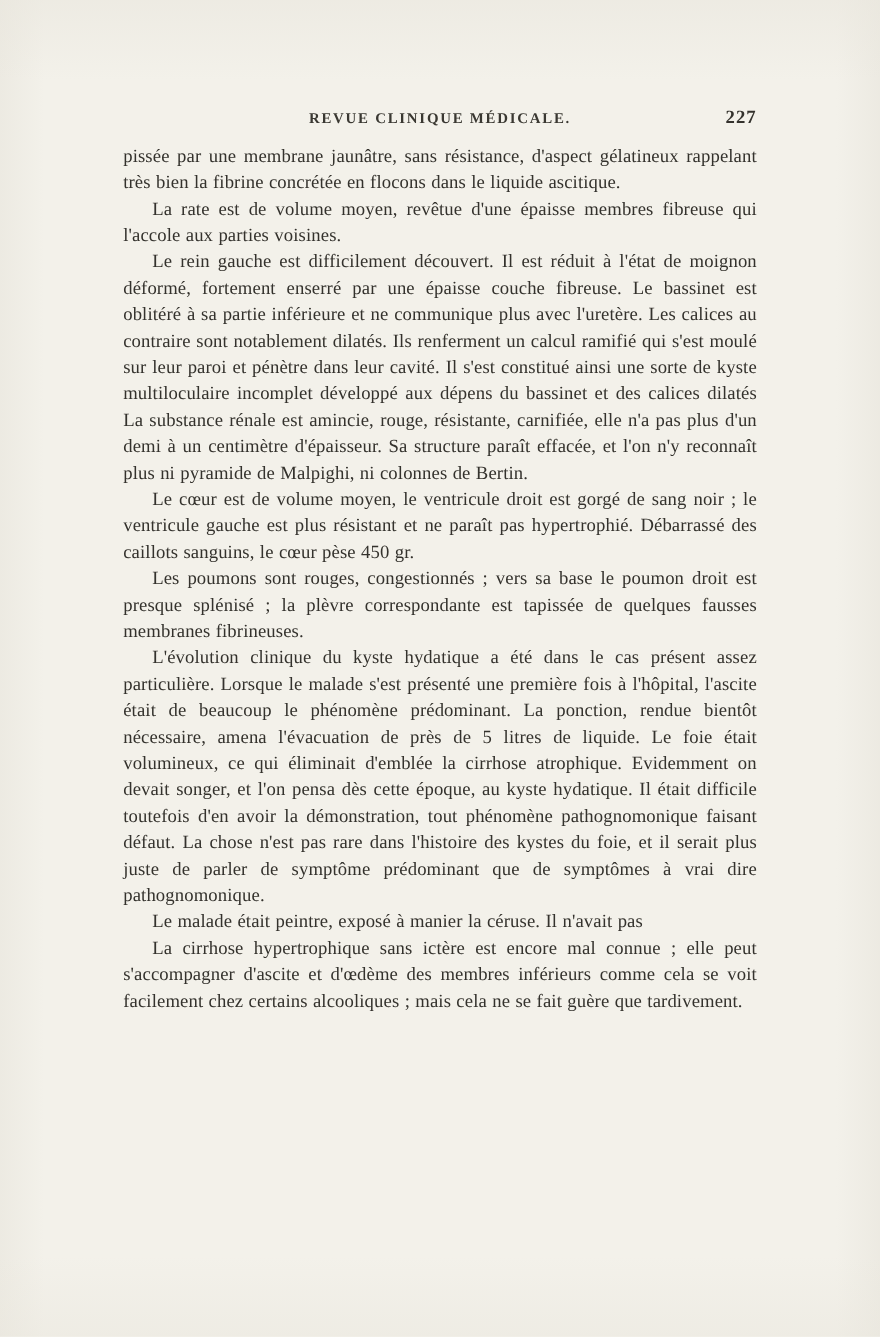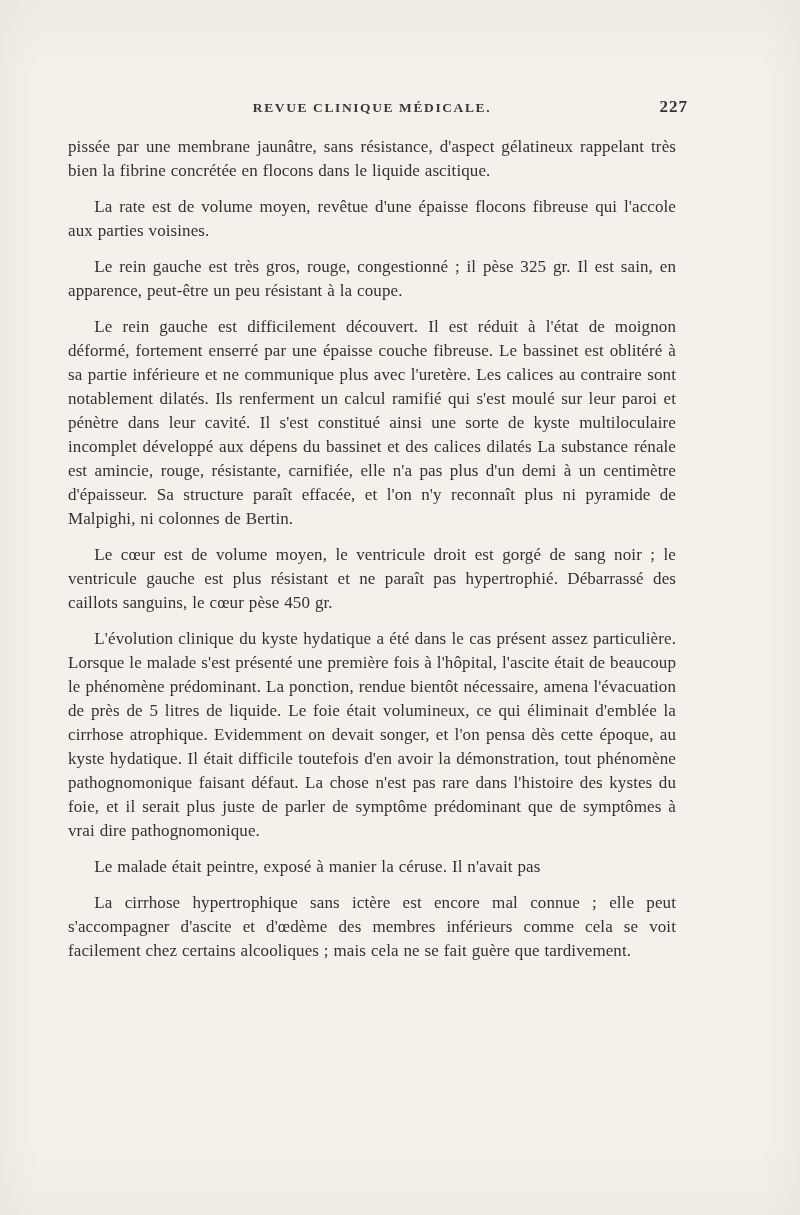--- a/index.html
+++ b/index.html
@@ -19,7 +19,7 @@
     box-sizing: border-box;
     width: 800px;
     height: 1215px;
-    padding: 97px 112px 0 56px;
+    padding: 97px 112px 0 112px;
     background:
       linear-gradient(180deg, rgba(233,230,221,0.55) 0%, rgba(243,241,234,0) 6%, rgba(243,241,234,0) 94%, rgba(233,230,221,0.45) 100%),
       linear-gradient(90deg, rgba(230,227,218,0.5) 0%, rgba(243,241,234,0) 5%, rgba(243,241,234,0) 95%, rgba(230,227,218,0.5) 100%);

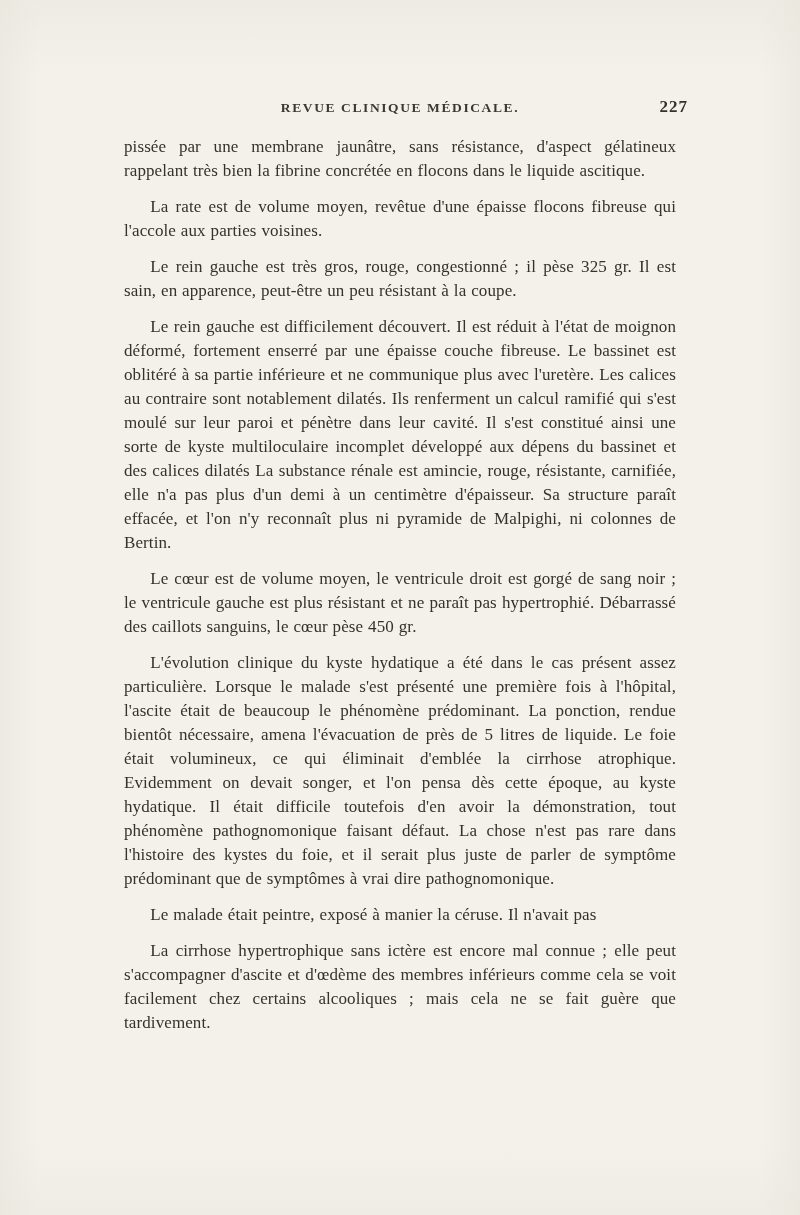--- a/index.html
+++ b/index.html
@@ -57,7 +57,7 @@
     word-spacing: 0.5px;
   }
   .body-text p {
-    margin: 12px;
+    margin: 0;
     text-indent: 1.55em;
   }
   .body-text p.continuation {

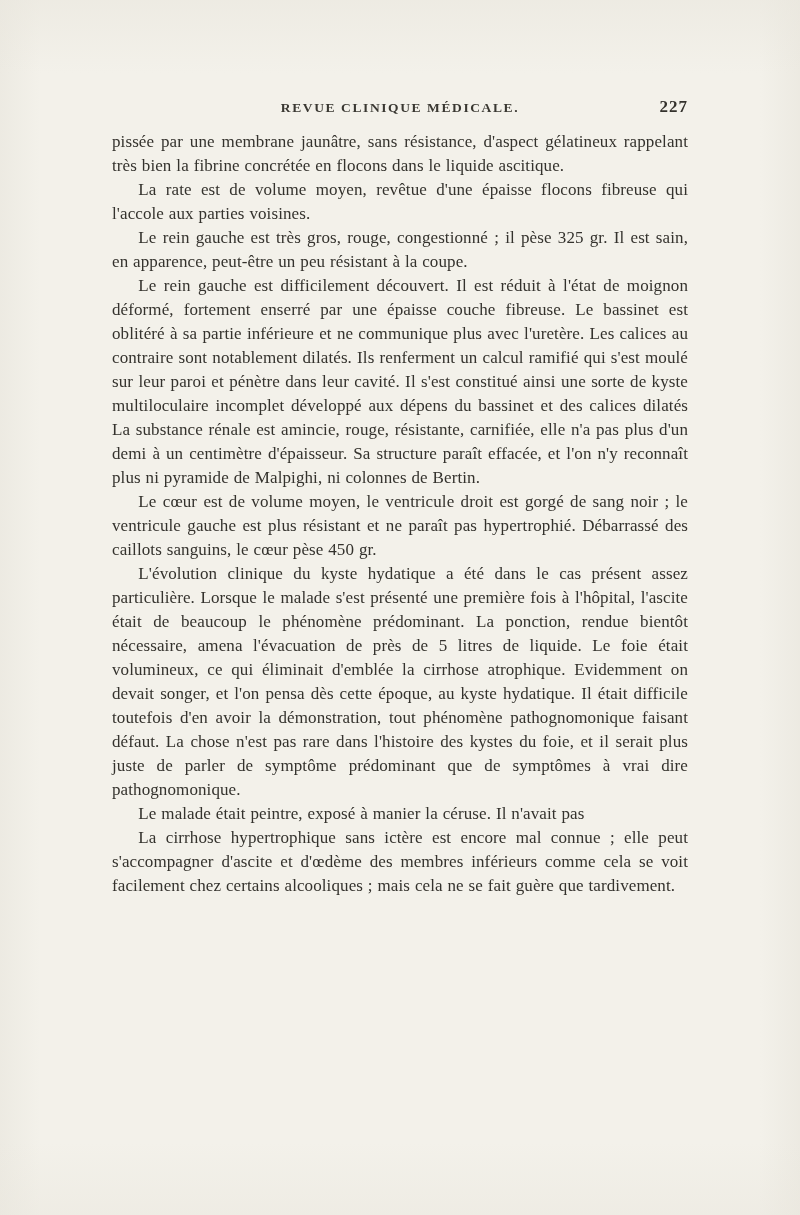--- a/index.html
+++ b/index.html
@@ -76,7 +76,7 @@
 
   <div class="body-text">
     <p class="continuation">pissée par une membrane jaunâtre, sans résistance, d'aspect gélatineux rappelant très bien la fibrine concrétée en flocons dans le liquide ascitique.</p>
-    <p>La rate est de volume moyen, revêtue d'une épaisse flocons fibreuse qui l'accole aux parties voisines.</p>
+    <p>La rate est de volume moyen, revêtue d'une épaisse membres fibreuse qui l'accole aux parties voisines.</p>
     <p>Le rein gauche est très gros, rouge, congestionné ; il pèse 325 gr. Il est sain, en apparence, peut-être un peu résistant à la coupe.</p>
     <p>Le rein gauche est difficilement découvert. Il est réduit à l'état de moignon déformé, fortement enserré par une épaisse couche fibreuse. Le bassinet est oblitéré à sa partie inférieure et ne communique plus avec l'uretère. Les calices au contraire sont notablement dilatés. Ils renferment un calcul ramifié qui s'est moulé sur leur paroi et pénètre dans leur cavité. Il s'est constitué ainsi une sorte de kyste multiloculaire incomplet développé aux dépens du bassinet et des calices dilatés La substance rénale est amincie, rouge, résistante, carnifiée, elle n'a pas plus d'un demi à un centimètre d'épaisseur. Sa structure paraît effacée, et l'on n'y reconnaît plus ni pyramide de Malpighi, ni colonnes de Bertin.</p>
     <p>Le cœur est de volume moyen, le ventricule droit est gorgé de sang noir ; le ventricule gauche est plus résistant et ne paraît pas hypertrophié. Débarrassé des caillots sanguins, le cœur pèse 450 gr.</p>

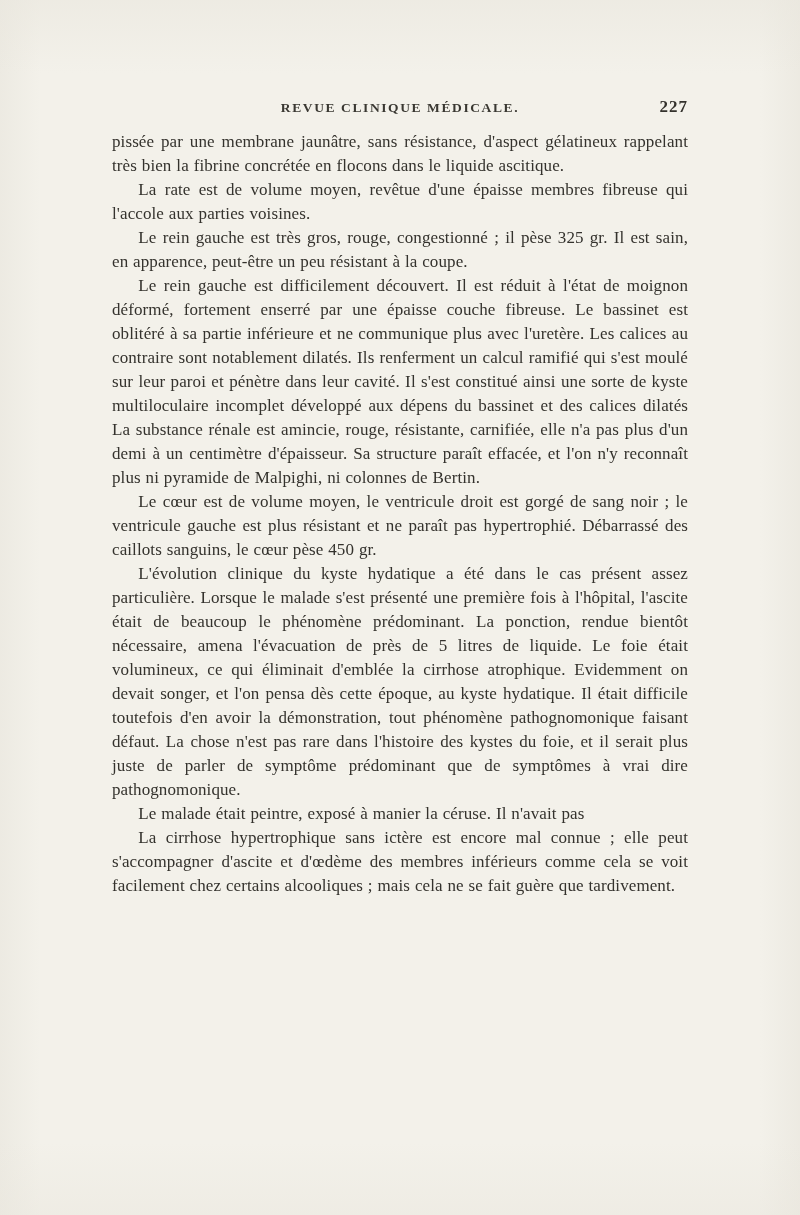--- a/index.html
+++ b/index.html
@@ -77,7 +77,6 @@
   <div class="body-text">
     <p class="continuation">pissée par une membrane jaunâtre, sans résistance, d'aspect gélatineux rappelant très bien la fibrine concrétée en flocons dans le liquide ascitique.</p>
     <p>La rate est de volume moyen, revêtue d'une épaisse membres fibreuse qui l'accole aux parties voisines.</p>
-    <p>Le rein gauche est très gros, rouge, congestionné ; il pèse 325 gr. Il est sain, en apparence, peut-être un peu résistant à la coupe.</p>
     <p>Le rein gauche est difficilement découvert. Il est réduit à l'état de moignon déformé, fortement enserré par une épaisse couche fibreuse. Le bassinet est oblitéré à sa partie inférieure et ne communique plus avec l'uretère. Les calices au contraire sont notablement dilatés. Ils renferment un calcul ramifié qui s'est moulé sur leur paroi et pénètre dans leur cavité. Il s'est constitué ainsi une sorte de kyste multiloculaire incomplet développé aux dépens du bassinet et des calices dilatés La substance rénale est amincie, rouge, résistante, carnifiée, elle n'a pas plus d'un demi à un centimètre d'épaisseur. Sa structure paraît effacée, et l'on n'y reconnaît plus ni pyramide de Malpighi, ni colonnes de Bertin.</p>
     <p>Le cœur est de volume moyen, le ventricule droit est gorgé de sang noir ; le ventricule gauche est plus résistant et ne paraît pas hypertrophié. Débarrassé des caillots sanguins, le cœur pèse 450 gr.</p>
     <p>L'évolution clinique du kyste hydatique a été dans le cas présent assez particulière. Lorsque le malade s'est présenté une première fois à l'hôpital, l'ascite était de beaucoup le phénomène prédominant. La ponction, rendue bientôt nécessaire, amena l'évacuation de près de 5 litres de liquide. Le foie était volumineux, ce qui éliminait d'emblée la cirrhose atrophique. Evidemment on devait songer, et l'on pensa dès cette époque, au kyste hydatique. Il était difficile toutefois d'en avoir la démonstration, tout phénomène pathognomonique faisant défaut. La chose n'est pas rare dans l'histoire des kystes du foie, et il serait plus juste de parler de symptôme prédominant que de symptômes à vrai dire pathognomonique.</p>

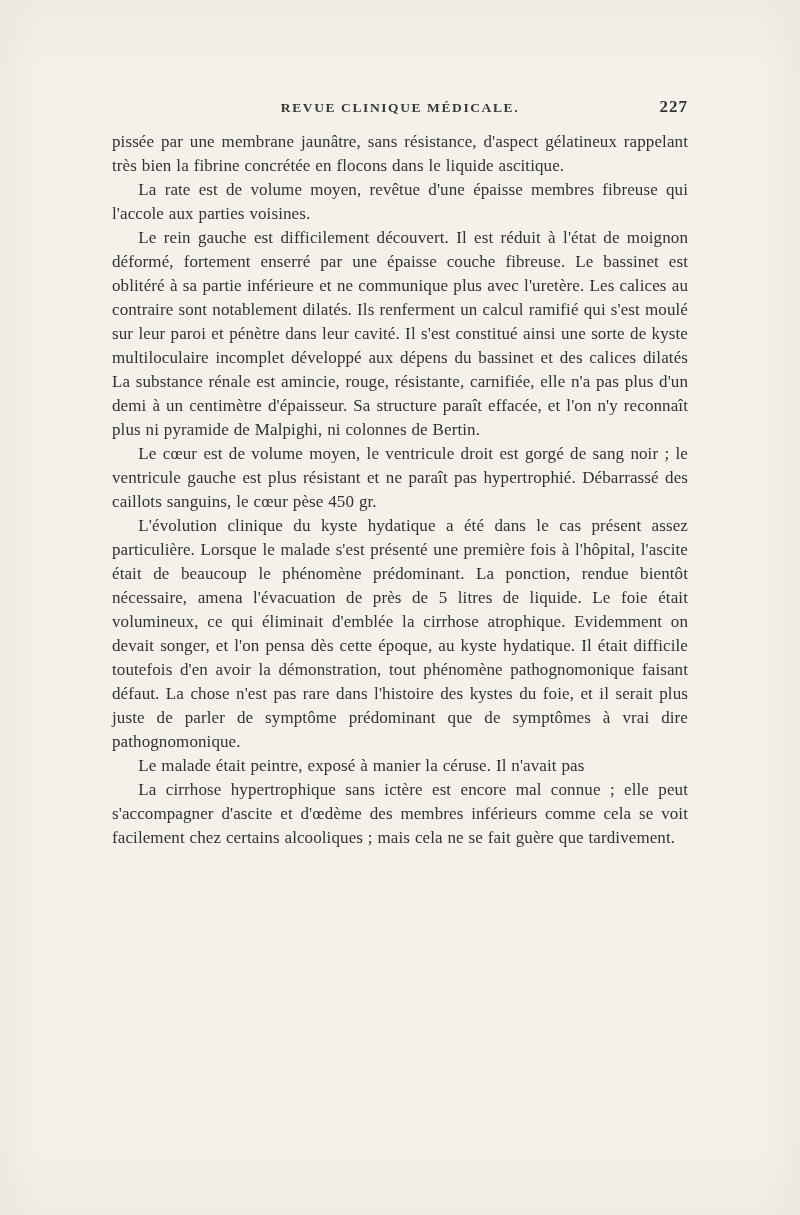--- a/index.html
+++ b/index.html
@@ -79,6 +79,7 @@
     <p>La rate est de volume moyen, revêtue d'une épaisse membres fibreuse qui l'accole aux parties voisines.</p>
     <p>Le rein gauche est difficilement découvert. Il est réduit à l'état de moignon déformé, fortement enserré par une épaisse couche fibreuse. Le bassinet est oblitéré à sa partie inférieure et ne communique plus avec l'uretère. Les calices au contraire sont notablement dilatés. Ils renferment un calcul ramifié qui s'est moulé sur leur paroi et pénètre dans leur cavité. Il s'est constitué ainsi une sorte de kyste multiloculaire incomplet développé aux dépens du bassinet et des calices dilatés La substance rénale est amincie, rouge, résistante, carnifiée, elle n'a pas plus d'un demi à un centimètre d'épaisseur. Sa structure paraît effacée, et l'on n'y reconnaît plus ni pyramide de Malpighi, ni colonnes de Bertin.</p>
     <p>Le cœur est de volume moyen, le ventricule droit est gorgé de sang noir ; le ventricule gauche est plus résistant et ne paraît pas hypertrophié. Débarrassé des caillots sanguins, le cœur pèse 450 gr.</p>
+    <p>Les poumons sont rouges, congestionnés ; vers sa base le poumon droit est presque splénisé ; la plèvre correspondante est tapissée de quelques fausses membranes fibrineuses.</p>
     <p>L'évolution clinique du kyste hydatique a été dans le cas présent assez particulière. Lorsque le malade s'est présenté une première fois à l'hôpital, l'ascite était de beaucoup le phénomène prédominant. La ponction, rendue bientôt nécessaire, amena l'évacuation de près de 5 litres de liquide. Le foie était volumineux, ce qui éliminait d'emblée la cirrhose atrophique. Evidemment on devait songer, et l'on pensa dès cette époque, au kyste hydatique. Il était difficile toutefois d'en avoir la démonstration, tout phénomène pathognomonique faisant défaut. La chose n'est pas rare dans l'histoire des kystes du foie, et il serait plus juste de parler de symptôme prédominant que de symptômes à vrai dire pathognomonique.</p>
     <p>Le malade était peintre, exposé à manier la céruse. Il n'avait pas</p>
     <p>La cirrhose hypertrophique sans ictère est encore mal connue ; elle peut s'accompagner d'ascite et d'œdème des membres inférieurs comme cela se voit facilement chez certains alcooliques ; mais cela ne se fait guère que tardivement.</p>

